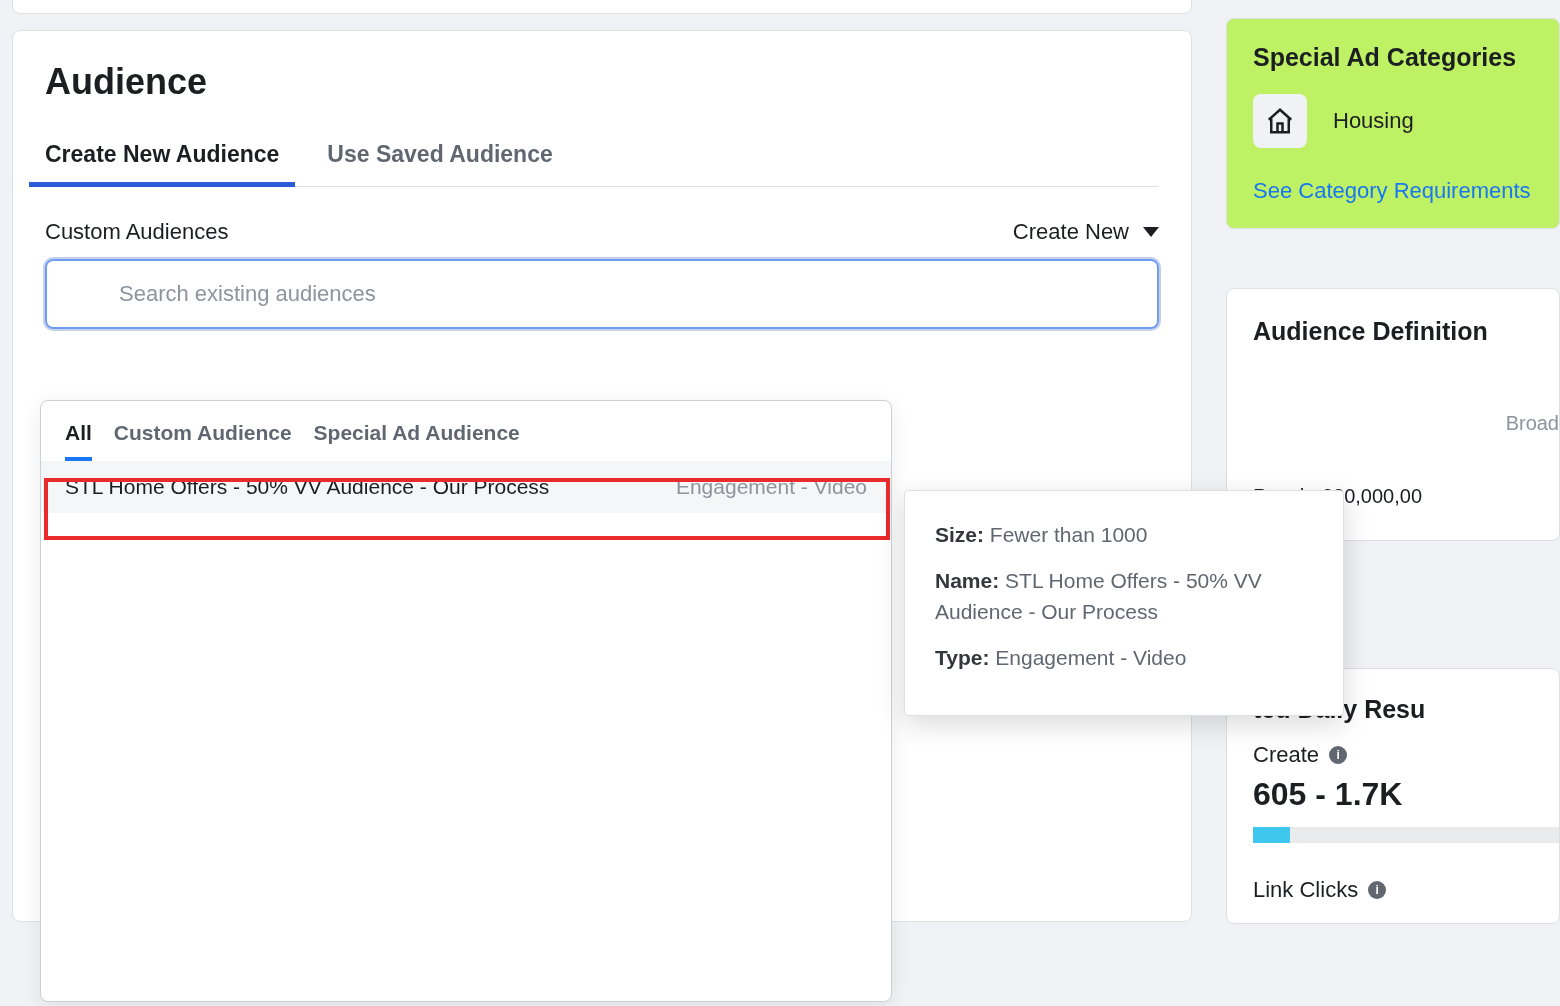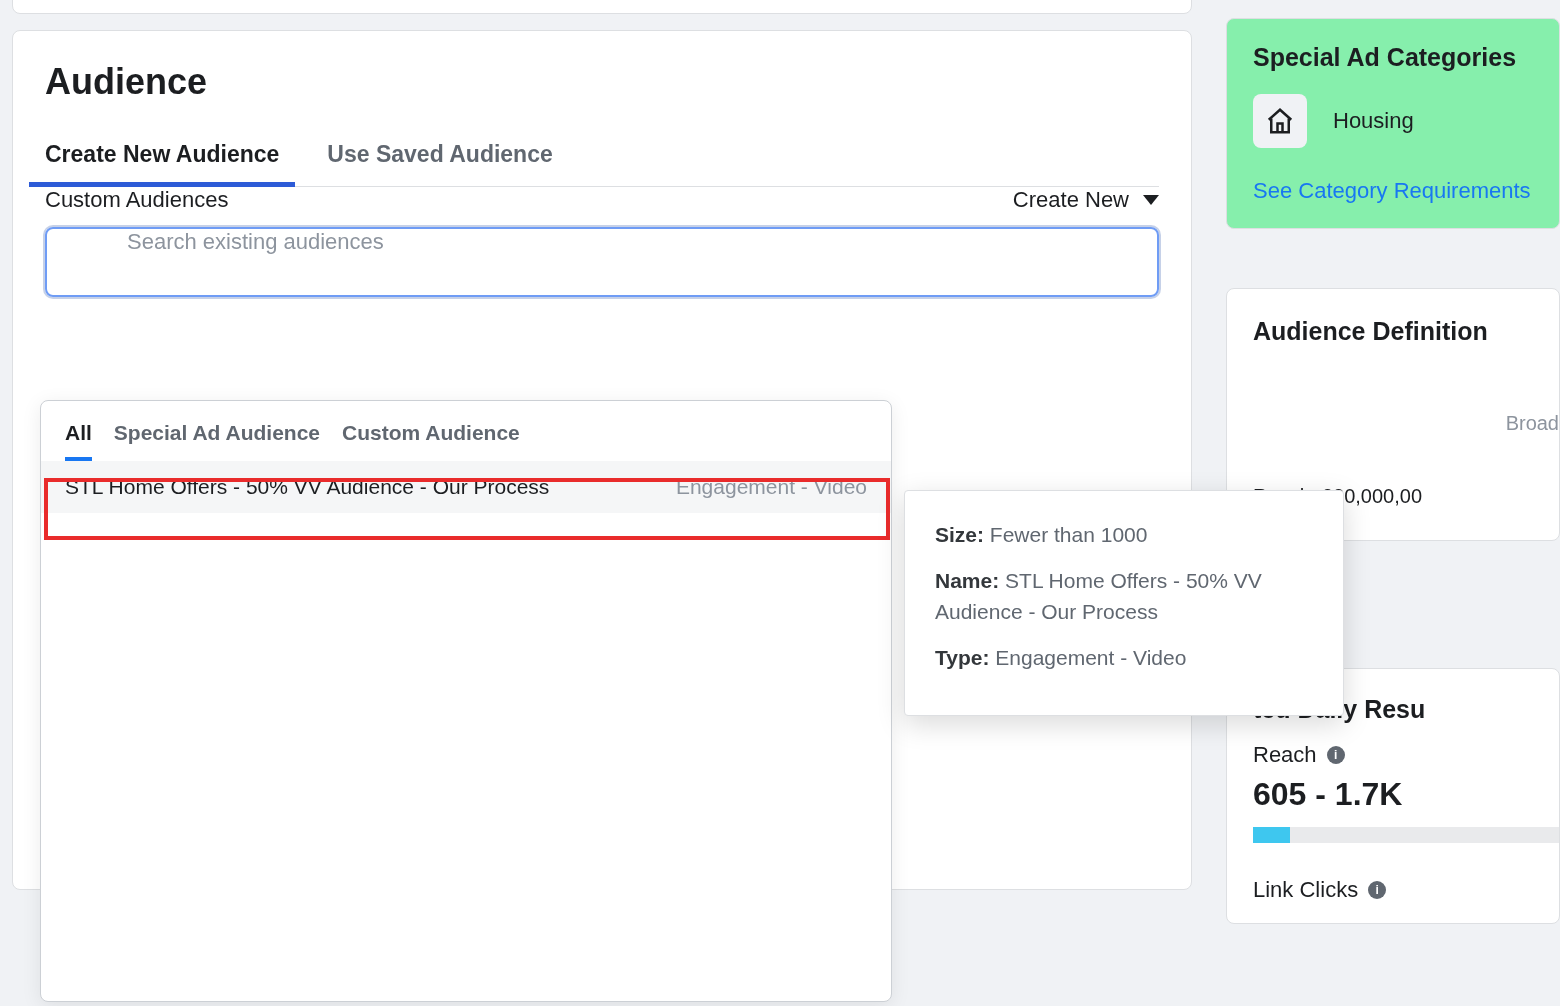--- a/index.html
+++ b/index.html
@@ -199,7 +199,7 @@
     left: 1226px;
     top: 18px;
     width: 334px;
-    background: #86efac;
+    background: #bef264;
     border: 1px solid #dddfe2;
     border-radius: 8px;
     padding: 24px 0 24px 26px;

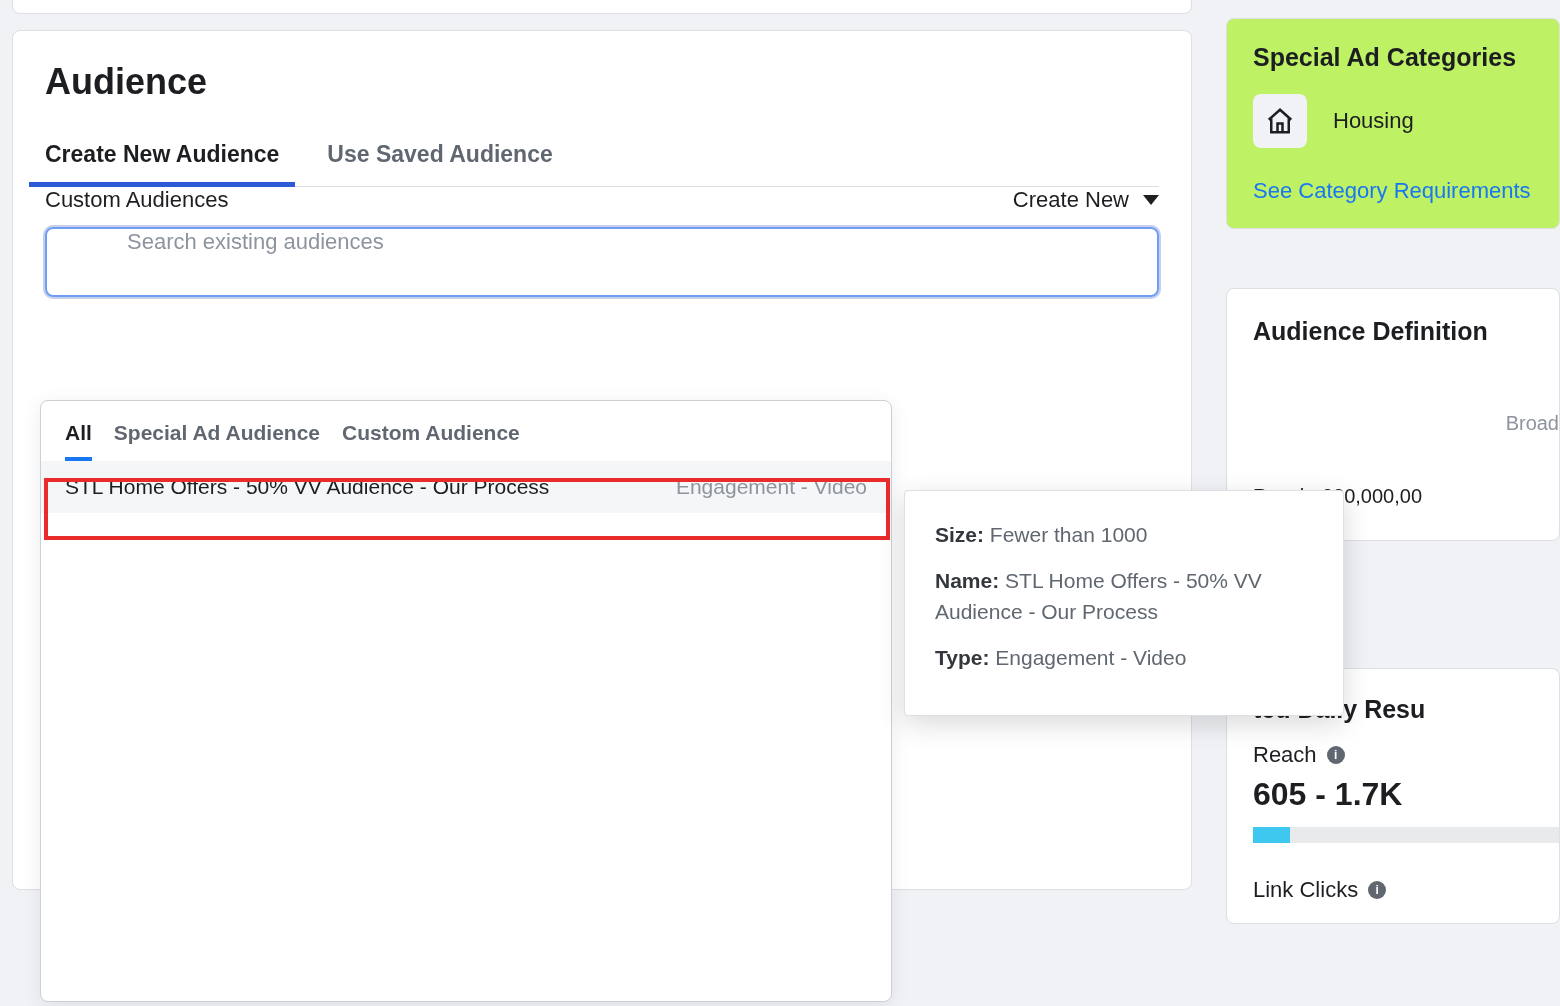--- a/index.html
+++ b/index.html
@@ -32,6 +32,7 @@
     display: flex;
     gap: 48px;
     border-bottom: 1px solid #dddfe2;
+    margin-bottom: 32px;
   }
   .tab {
     padding: 10px 0 18px 0;

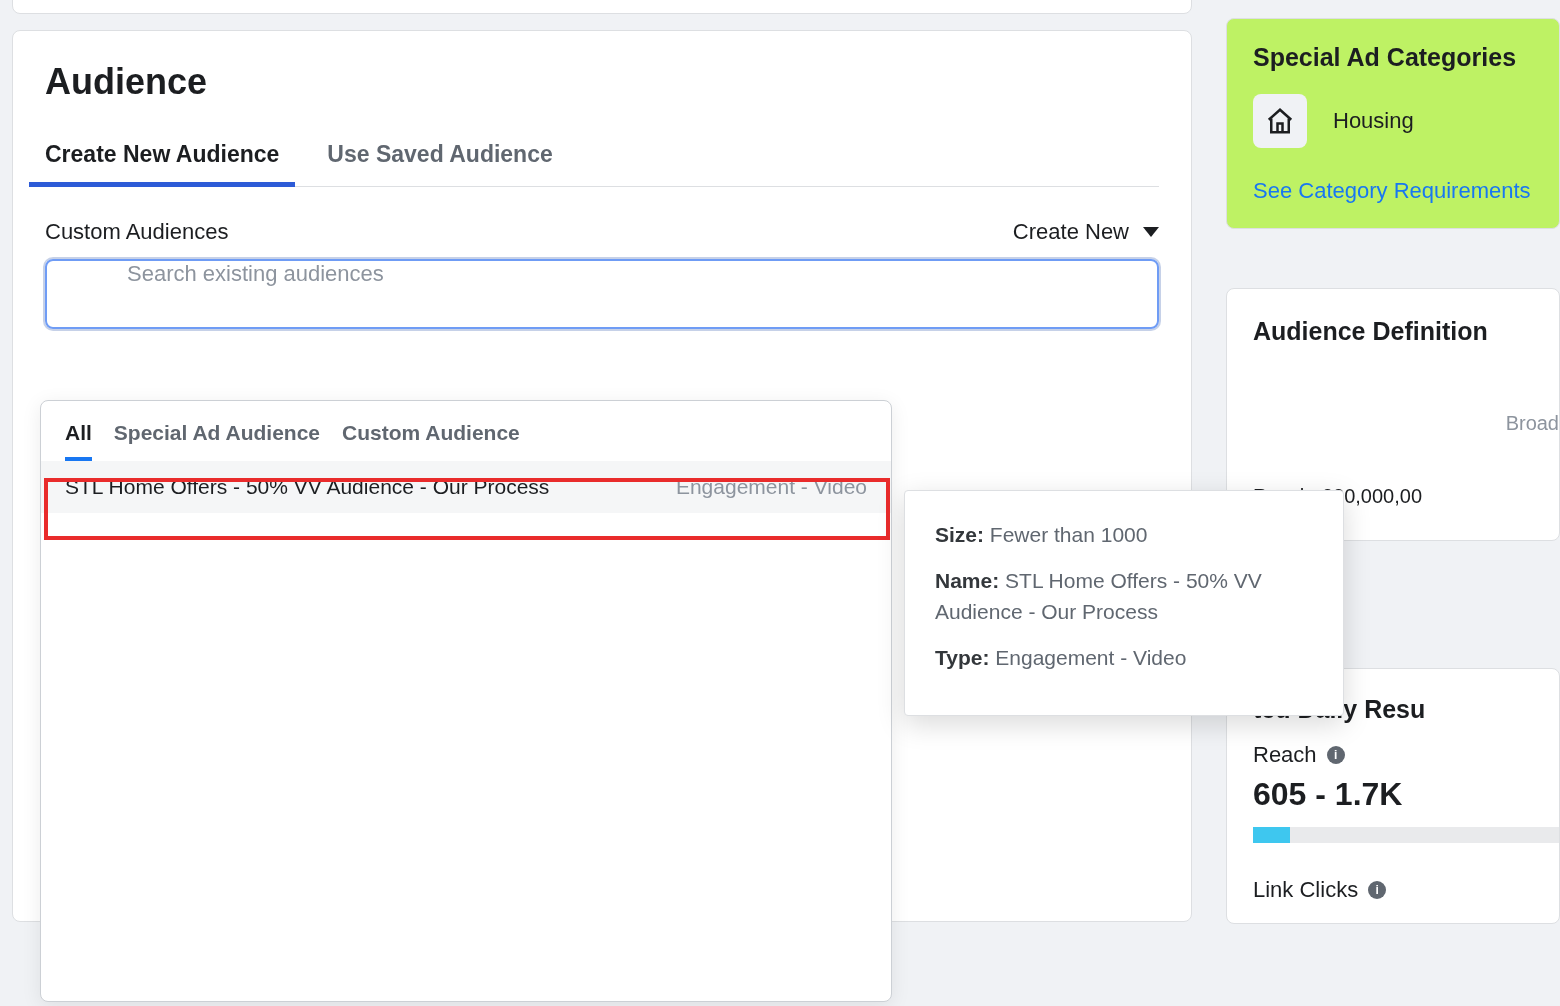--- a/index.html
+++ b/index.html
@@ -84,8 +84,8 @@
     border-radius: 8px;
     box-shadow: 0 0 0 2px rgba(66,103,178,0.3);
     display: flex;
-    align-items: flex-start;
-    padding: 0 26px;
+    align-items: center;
+    padding: 0 18px;
     margin-bottom: 12px;
   }
   .search-input {

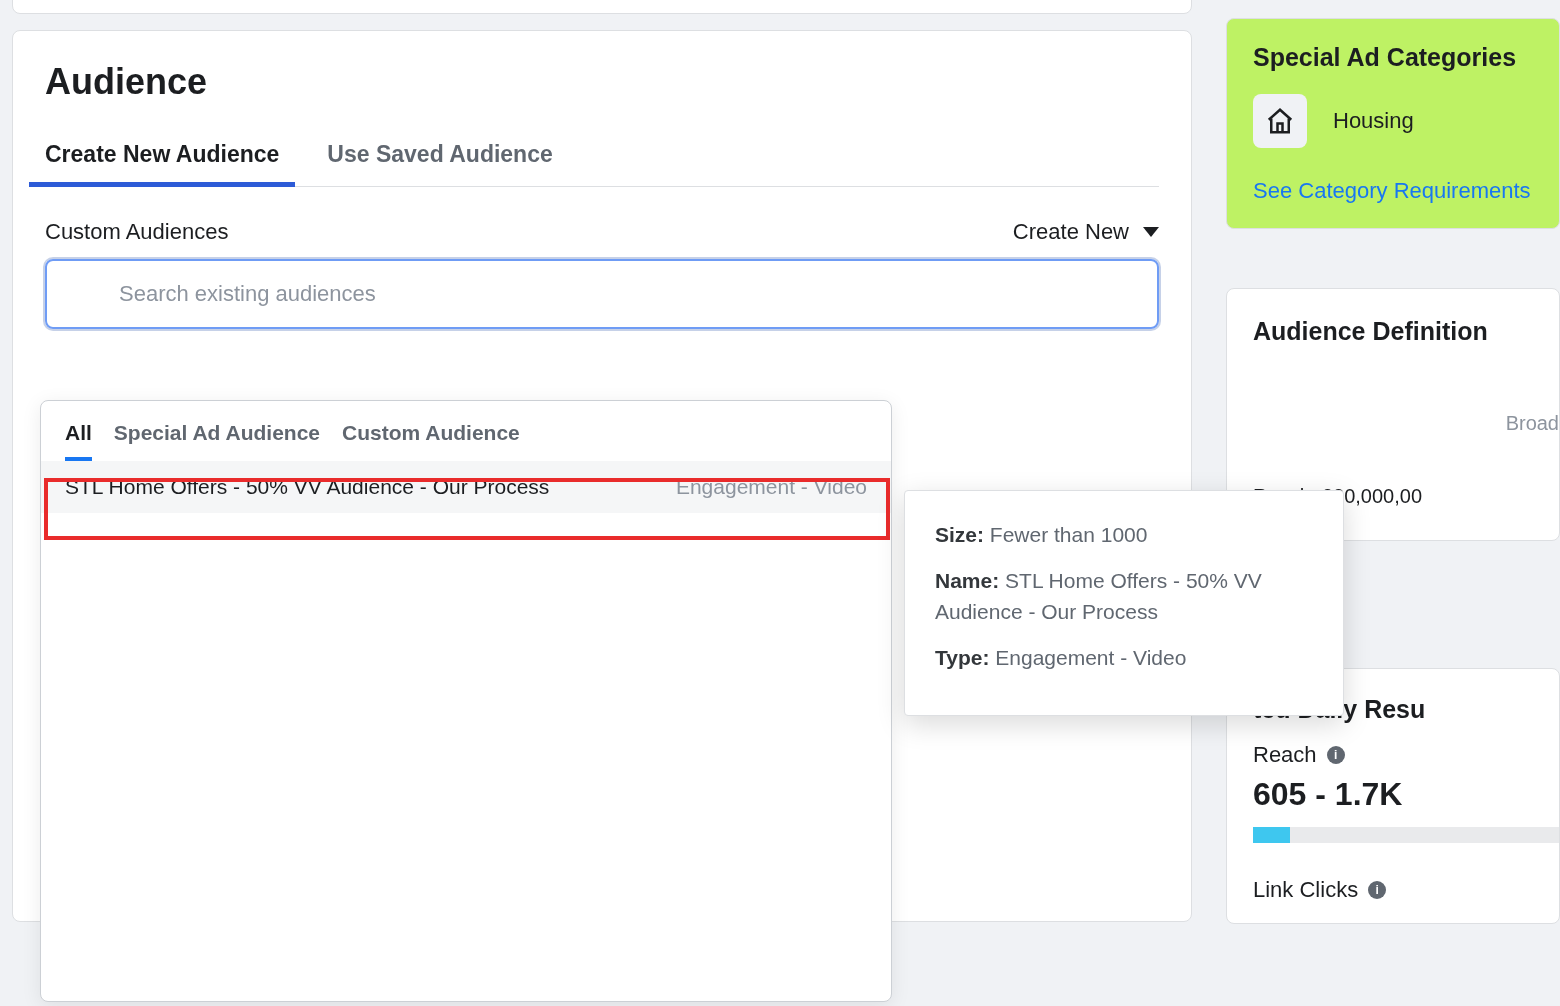--- a/index.html
+++ b/index.html
@@ -331,8 +331,8 @@
 <div class="dropdown">
   <div class="dropdown-tabs">
     <div class="dropdown-tab active">All</div>
+    <div class="dropdown-tab">Custom Audience</div>
     <div class="dropdown-tab">Special Ad Audience</div>
-    <div class="dropdown-tab">Custom Audience</div>
   </div>
   <div class="dropdown-list">
     <div class="dropdown-item hovered">

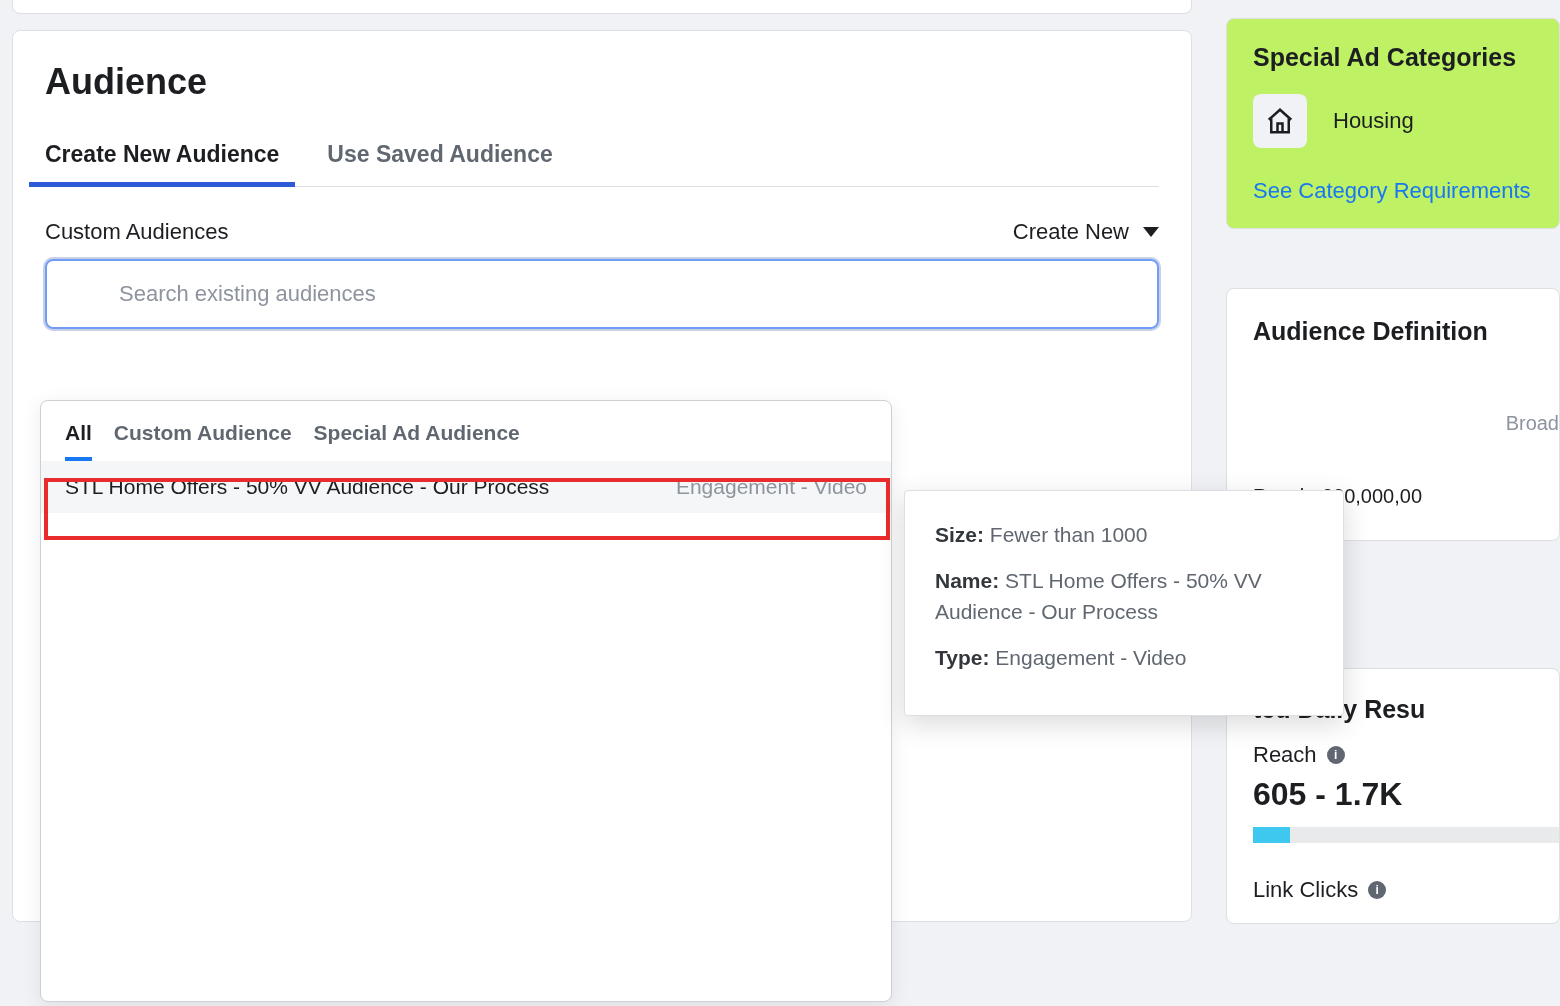--- a/index.html
+++ b/index.html
@@ -391,7 +391,7 @@
 <div class="side-panel-3">
   <div class="side-title" style="white-space:nowrap;">ted Daily Resu</div>
   <div class="metric-label">
-    <span>Reach</span>
+    <span>Create</span>
     <span class="info-icon">i</span>
   </div>
   <div class="metric-value">605 - 1.7K</div>

